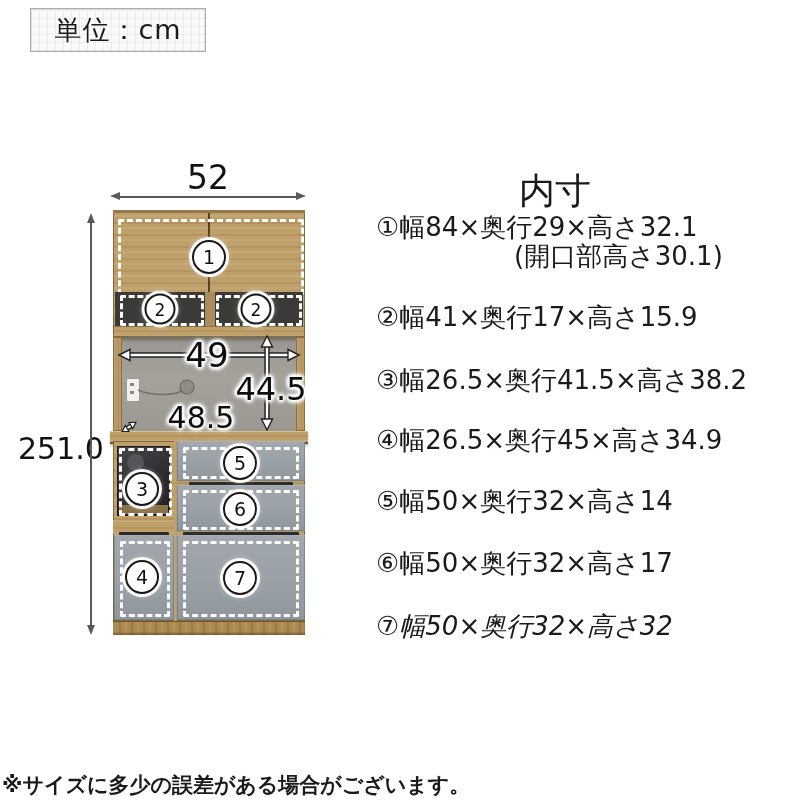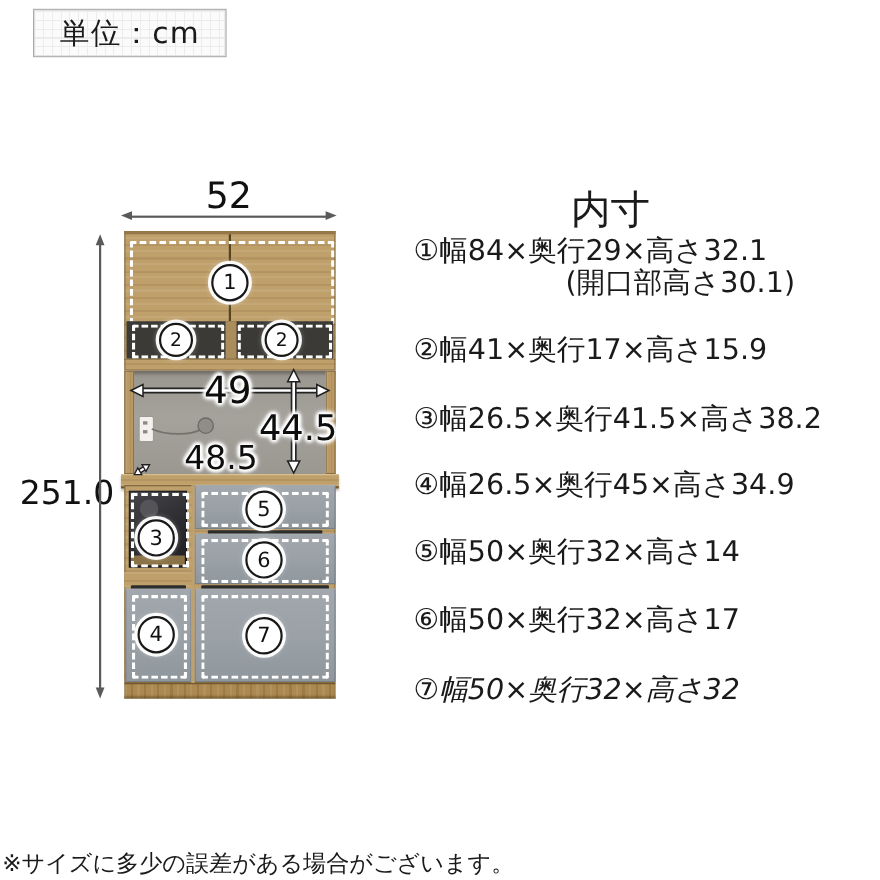--- a/index.html
+++ b/index.html
@@ -107,7 +107,7 @@
   .l0{top:210px;} .l1{top:239px;left:514px;} .l2{top:300px;} .l3{top:363px;}
   .l4{top:423px;} .l5{top:484px;} .l6{top:546px;} .l7{top:609px;font-style:italic;}
   
-  .note{position:absolute;left:2px;top:771px;font-size:21px;font-weight:normal;letter-spacing:0;}
+  .note{position:absolute;left:2px;top:771px;font-size:21px;font-weight:bold;letter-spacing:0;}
 </style>
 </head>
 <body>

